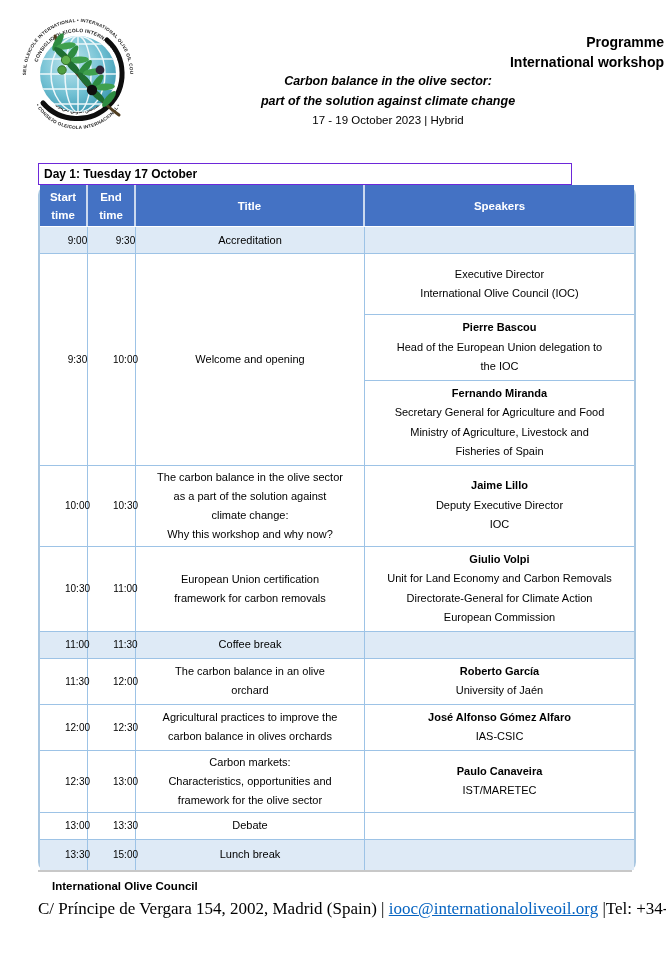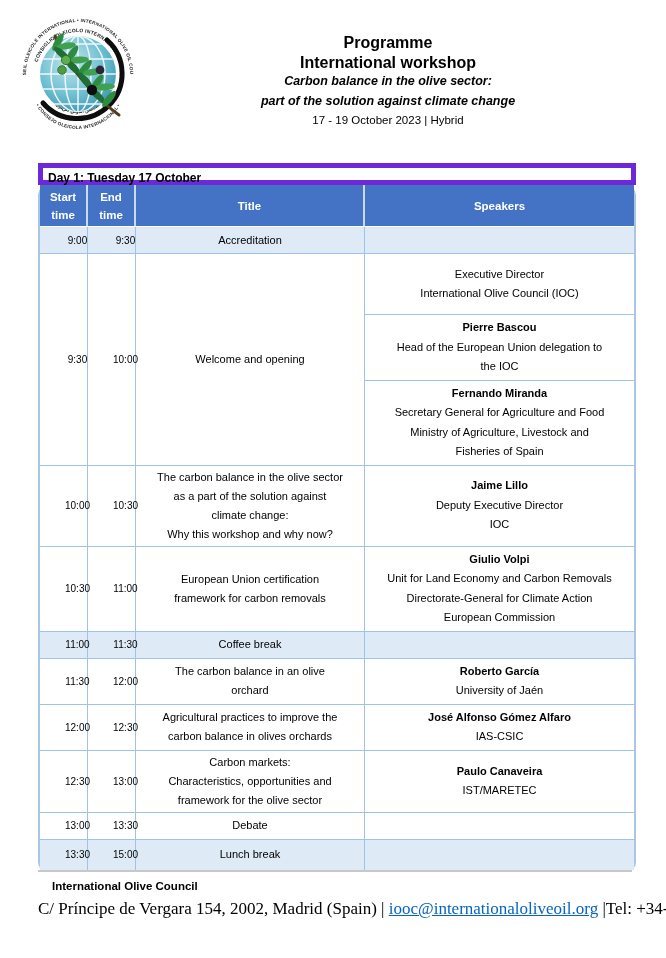--- a/index.html
+++ b/index.html
@@ -14,7 +14,7 @@
   .ring2 { font-size:5.0px; font-weight:bold; fill:#1c1c1c; letter-spacing:0.2px; }
 
   .htext { position:absolute; left:112px; right:2px; top:33px; text-align:center; line-height:19.5px; }
-  .ht-b  { font-weight:bold; font-size:16px; }
+  .ht-b  { font-weight:bold; font-size:14px;text-align:right; }
   .ht-i  { font-weight:bold; font-style:italic; font-size:12.5px; }
   .ht-d  { font-size:11.5px; }
 

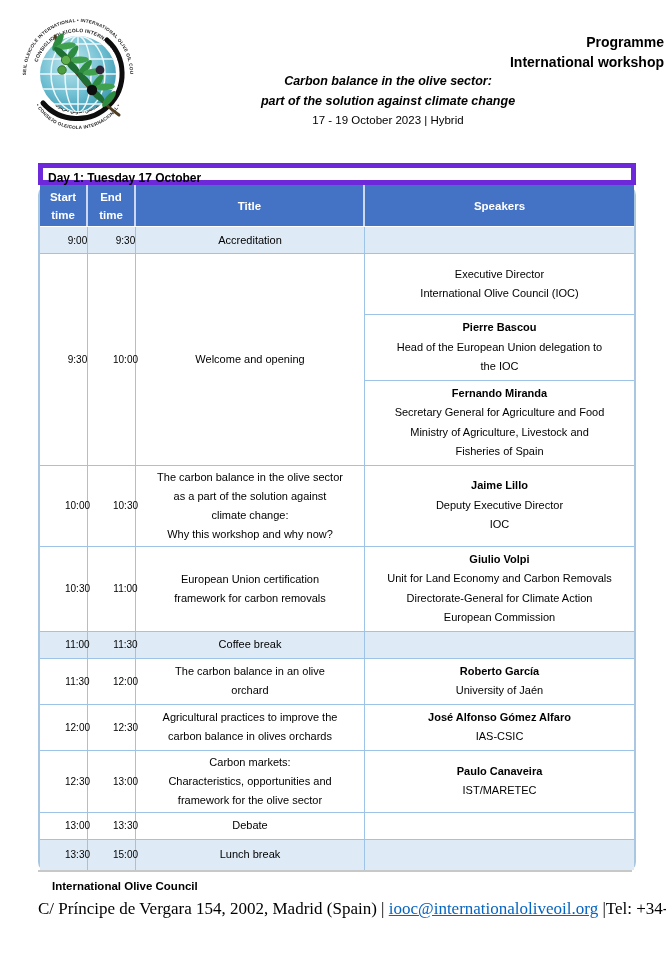--- a/index.html
+++ b/index.html
@@ -20,8 +20,8 @@
 
   
   .banner {
-    position:absolute; left:38px; top:163px; width:598px; height:22px; box-sizing:border-box;
-    border:5px solid #6d28d9; background:#fff; font-weight:bold; font-size:12px; padding:3px 0 0 5px;
+    position:absolute; left:38px; top:163px; width:534px; height:22px; box-sizing:border-box;
+    border:1px solid #6d28d9; background:#fff; font-weight:bold; font-size:12px; padding:3px 0 0 5px;
   }
   .tablewrap {
     position:absolute; left:38px; top:185px; width:598px; box-sizing:border-box;

